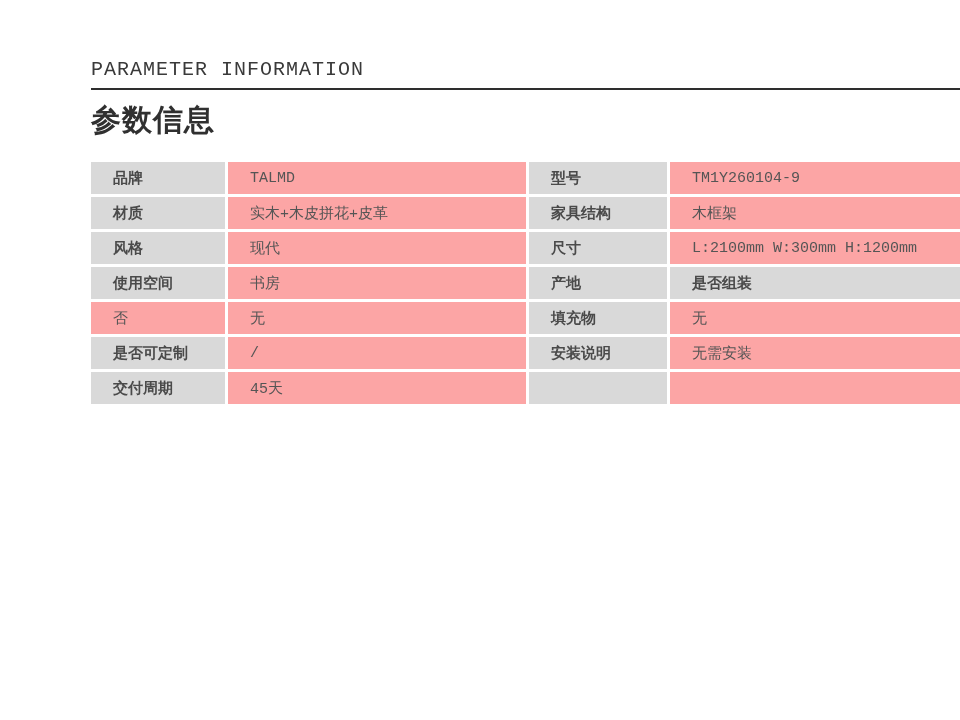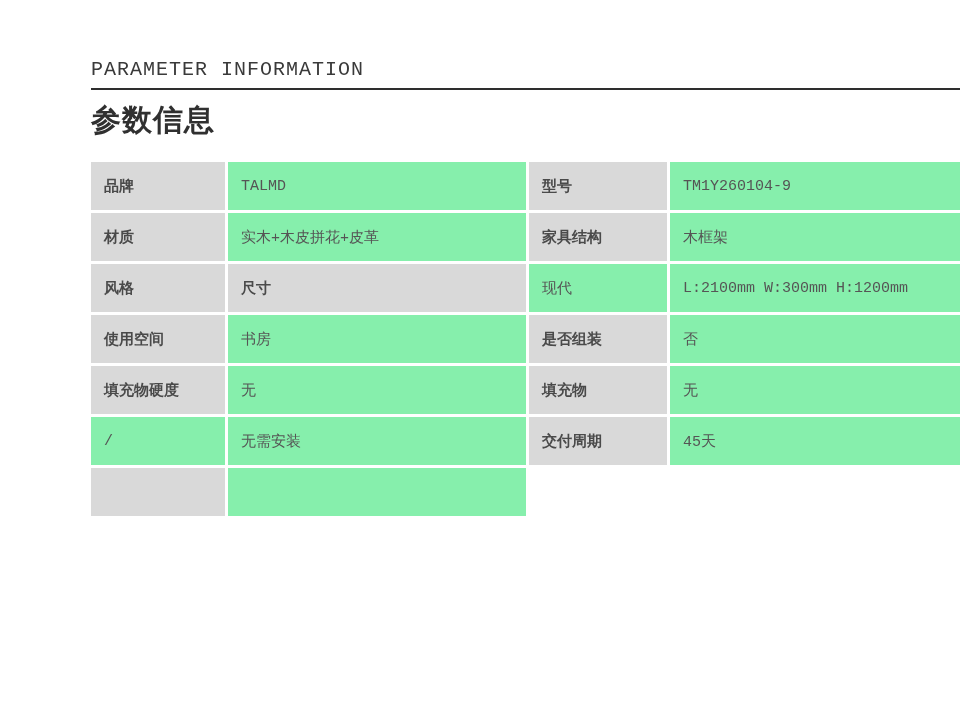--- a/index.html
+++ b/index.html
@@ -50,11 +50,11 @@
     background: #ffffff;
   }
   .cell {
-    height: 48px;
+    height: 32px;
     box-sizing: border-box;
     display: flex;
     align-items: center;
-    padding-left: 13px;
+    padding-left: 22px;
     font-size: 15px;
     overflow: hidden;
     white-space: nowrap;

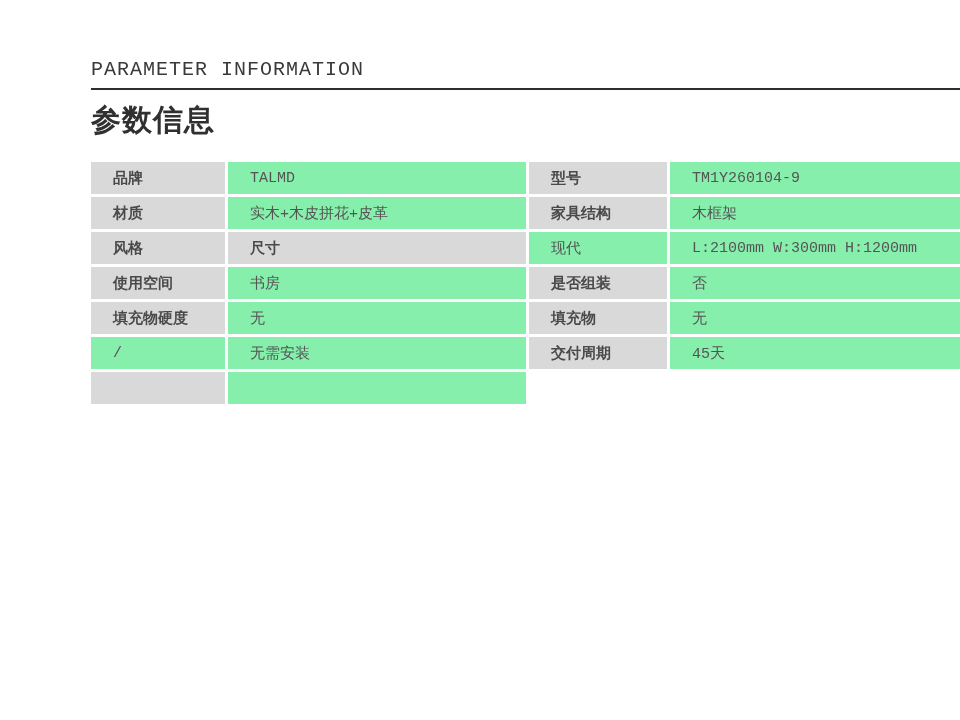--- a/index.html
+++ b/index.html
@@ -66,7 +66,7 @@
     font-family: "DejaVu Sans", sans-serif;
   }
   .cell.value {
-    background: #86efac;
+    background: #fca5a5;
     color: #555555;
     font-weight: normal;
     font-family: "Liberation Mono", "DejaVu Sans", monospace, sans-serif;

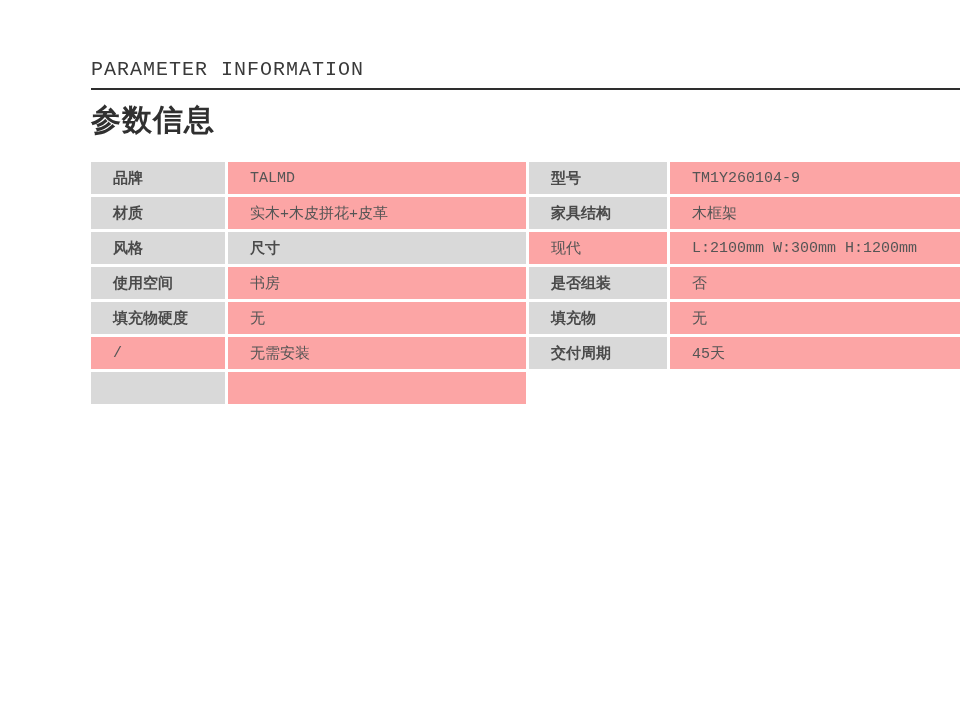--- a/index.html
+++ b/index.html
@@ -92,8 +92,8 @@
       <div class="cell label">家具结构</div>
       <div class="cell value">木框架</div>
       <div class="cell label">风格</div>
+      <div class="cell value">现代</div>
       <div class="cell label">尺寸</div>
-      <div class="cell value">现代</div>
       <div class="cell value">L:2100mm W:300mm H:1200mm</div>
       <div class="cell label">使用空间</div>
       <div class="cell value">书房</div>

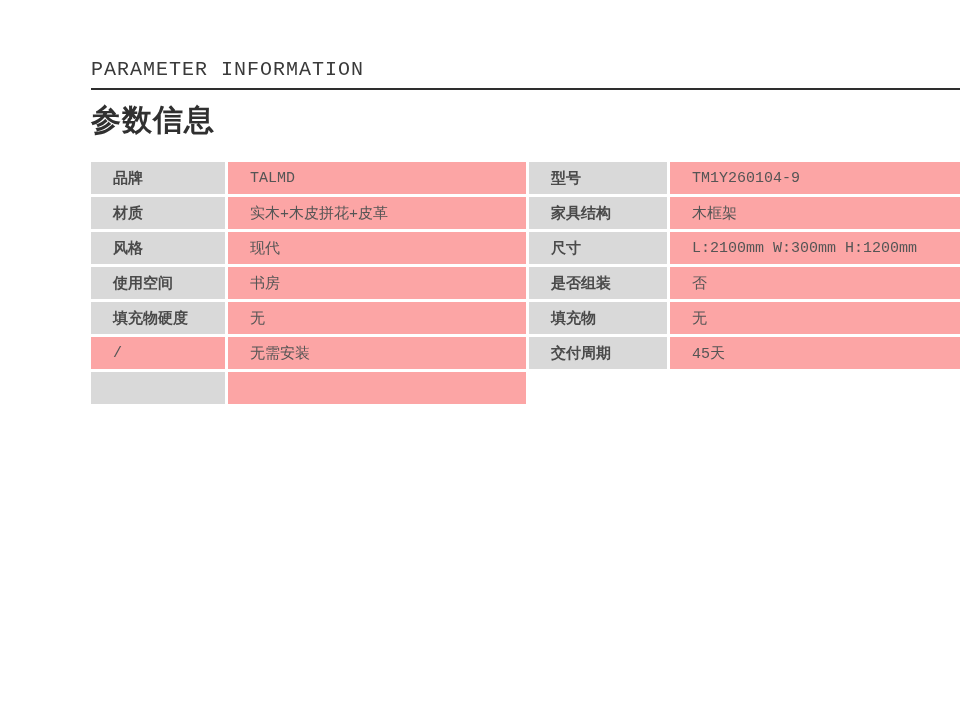--- a/index.html
+++ b/index.html
@@ -97,6 +97,7 @@
       <div class="cell value">L:2100mm W:300mm H:1200mm</div>
       <div class="cell label">使用空间</div>
       <div class="cell value">书房</div>
+      <div class="cell label">产地</div>
       <div class="cell label">是否组装</div>
       <div class="cell value">否</div>
       <div class="cell label">填充物硬度</div>

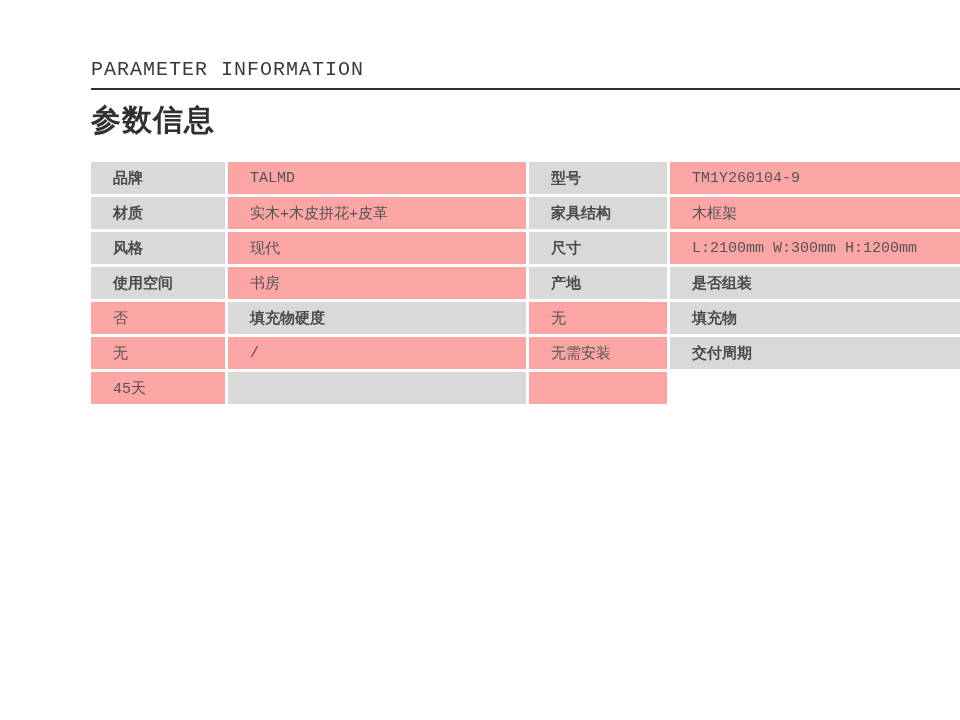--- a/index.html
+++ b/index.html
@@ -100,7 +100,6 @@
       <div class="cell label">产地</div>
       <div class="cell label">是否组装</div>
       <div class="cell value">否</div>
-      <div class="cell label">填充物硬度</div>
       <div class="cell value">无</div>
       <div class="cell label">填充物</div>
       <div class="cell value">无</div>

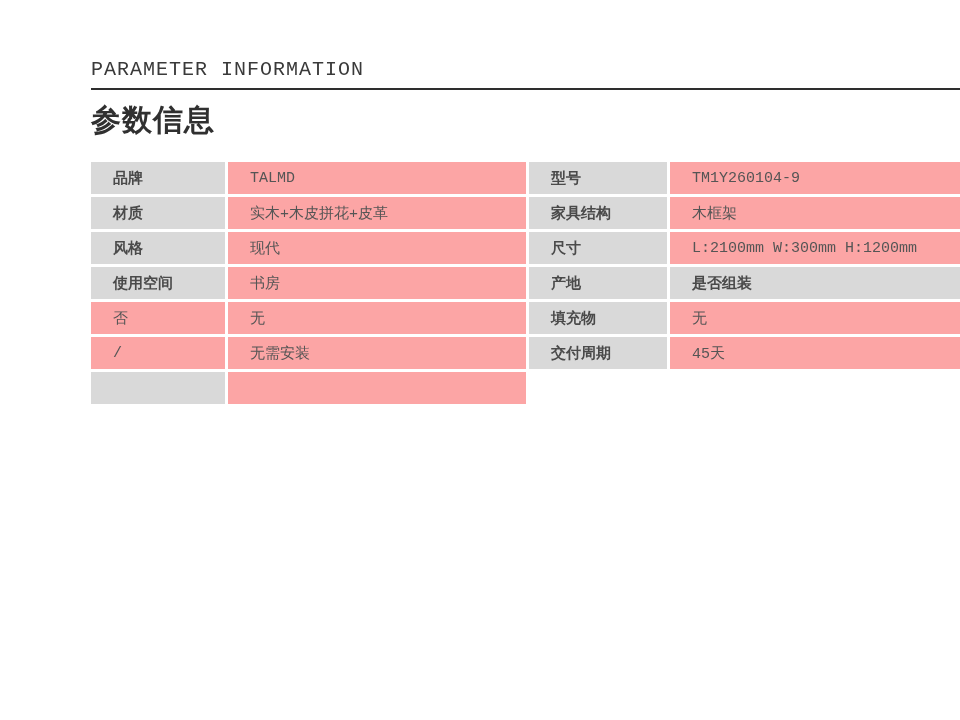--- a/index.html
+++ b/index.html
@@ -103,6 +103,7 @@
       <div class="cell value">无</div>
       <div class="cell label">填充物</div>
       <div class="cell value">无</div>
+      <div class="cell label">是否可定制</div>
       <div class="cell value">/</div>
       <div class="cell value">无需安装</div>
       <div class="cell label">交付周期</div>

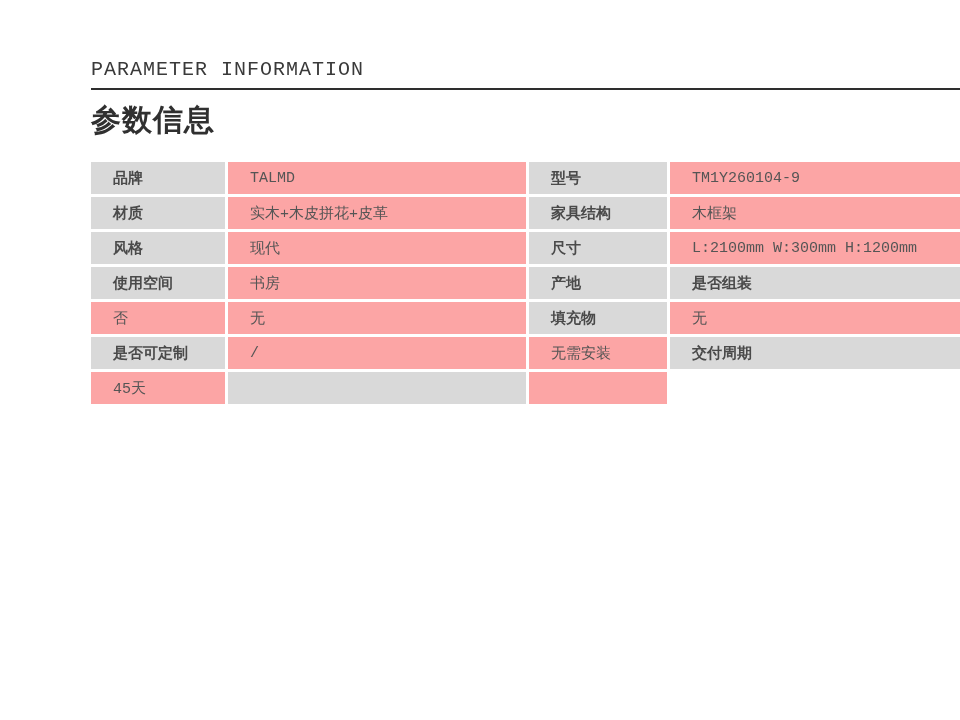--- a/index.html
+++ b/index.html
@@ -105,6 +105,7 @@
       <div class="cell value">无</div>
       <div class="cell label">是否可定制</div>
       <div class="cell value">/</div>
+      <div class="cell label">安装说明</div>
       <div class="cell value">无需安装</div>
       <div class="cell label">交付周期</div>
       <div class="cell value">45天</div>

